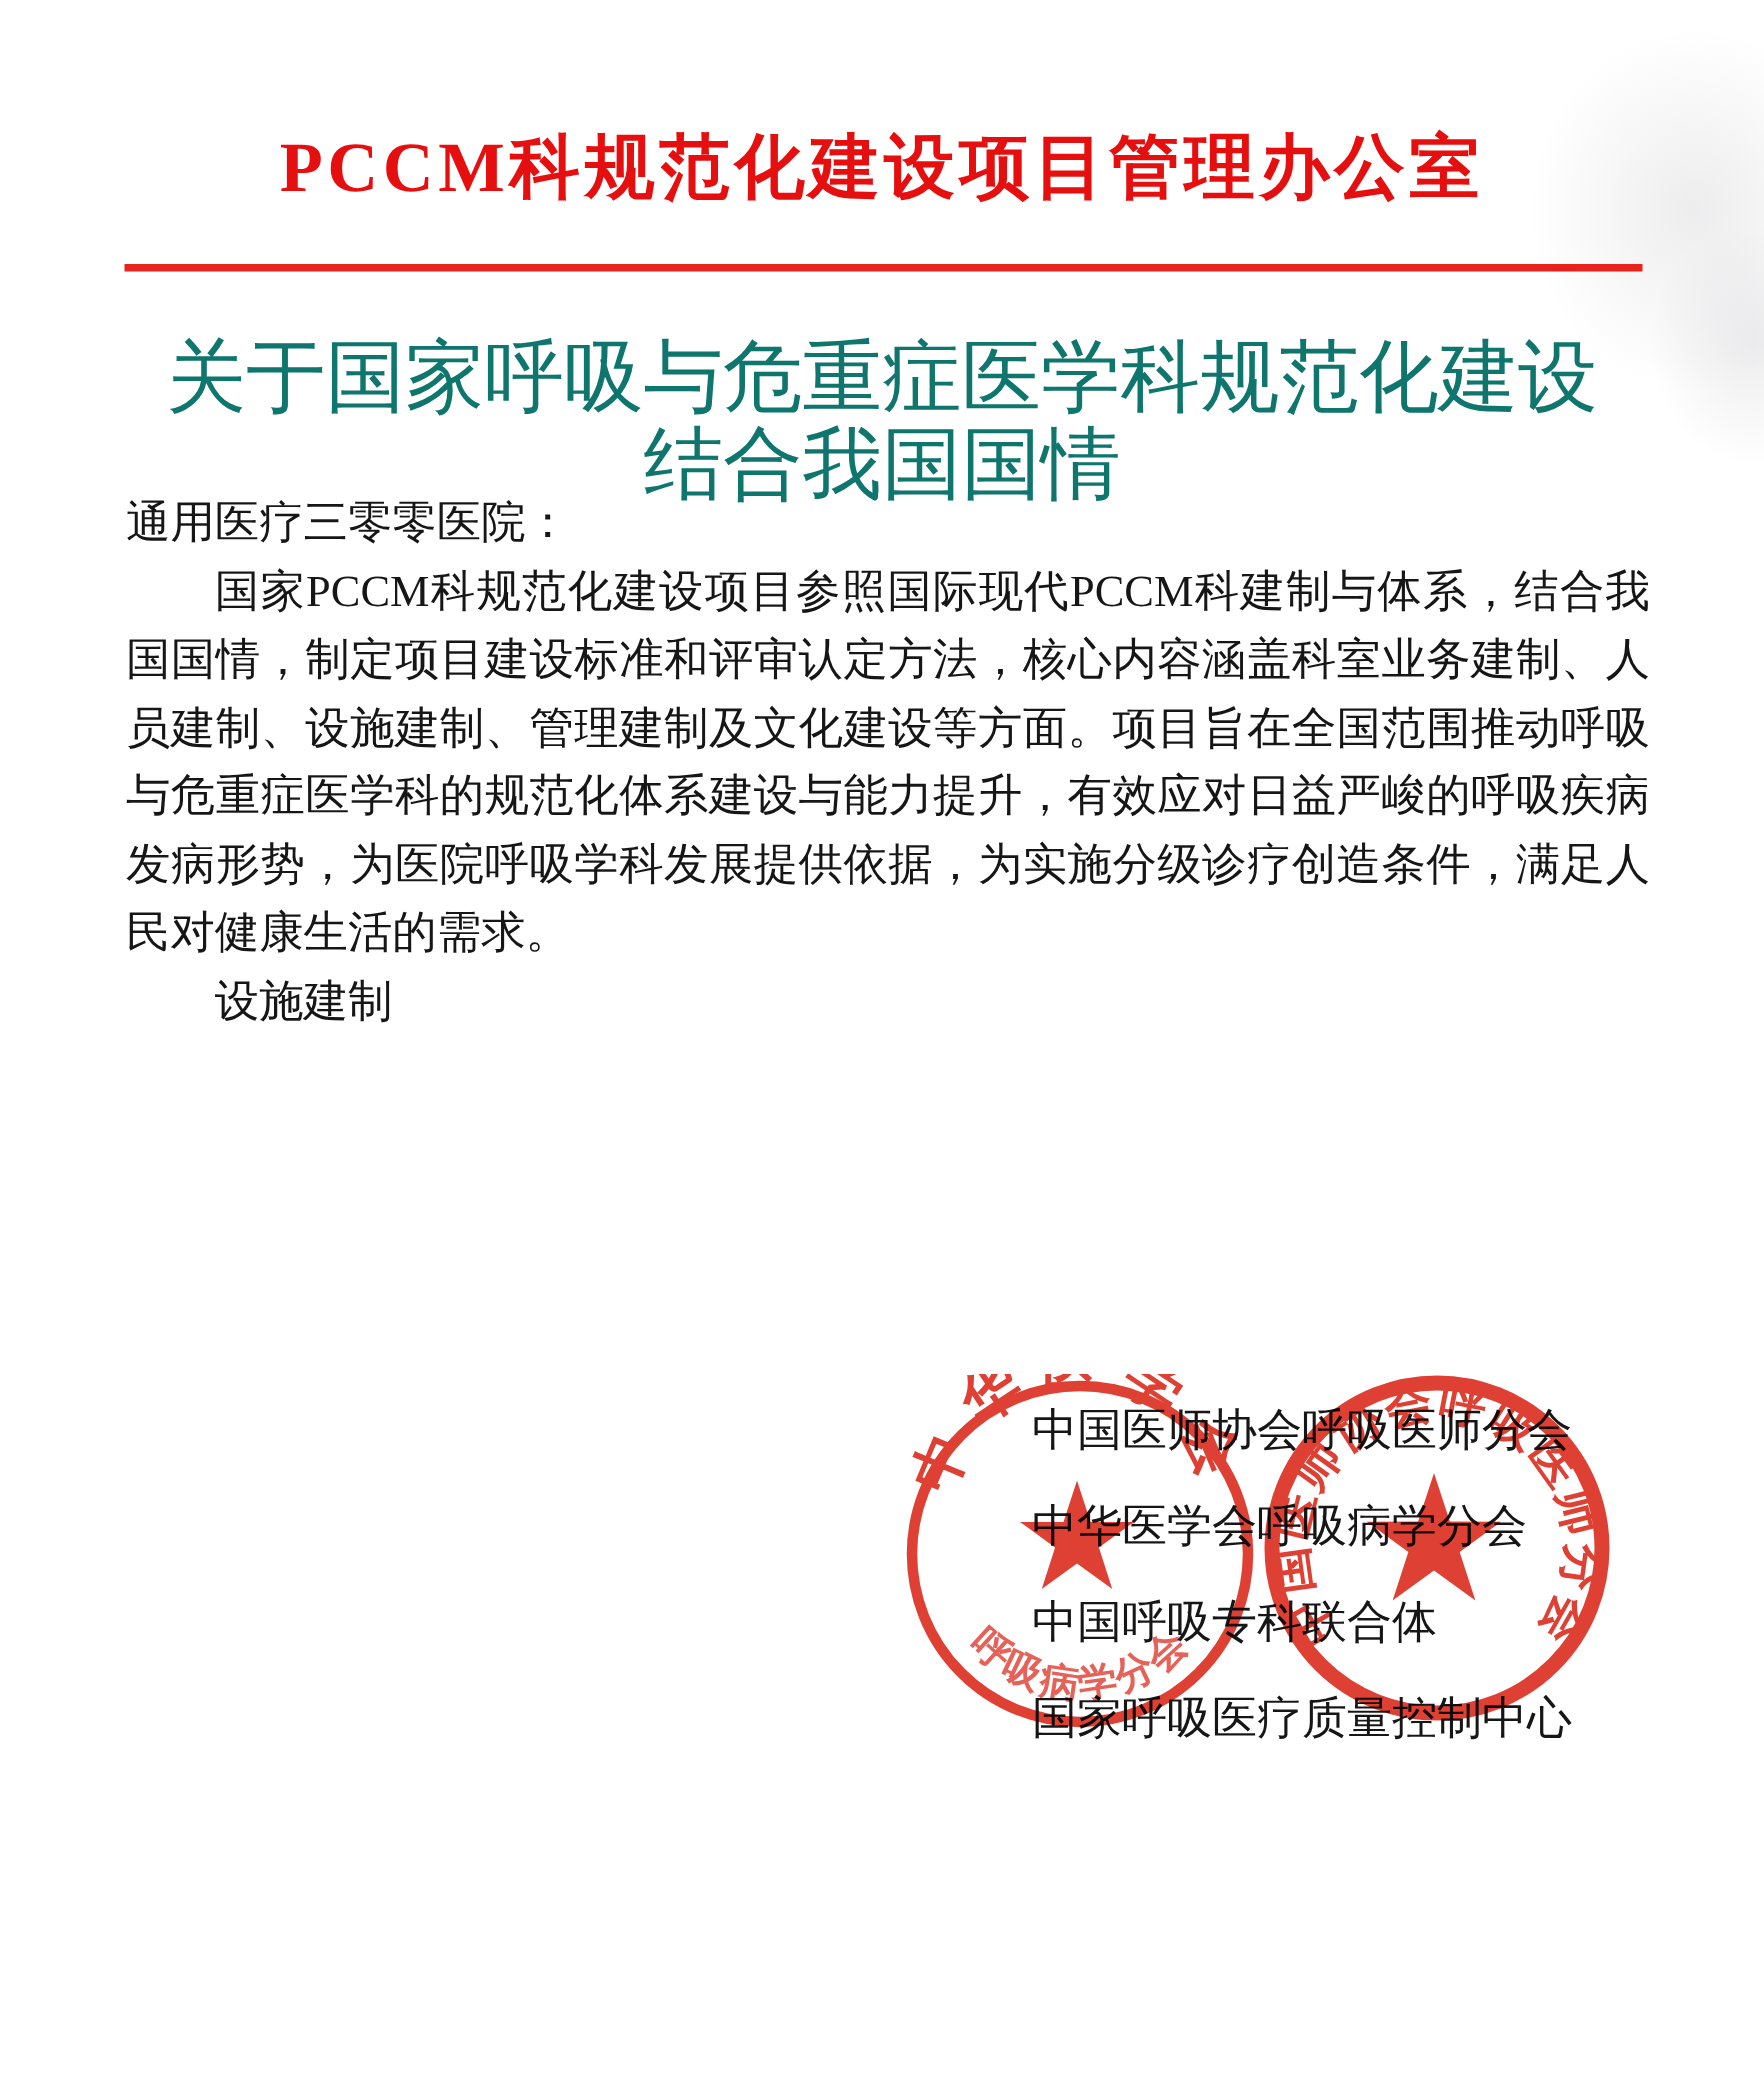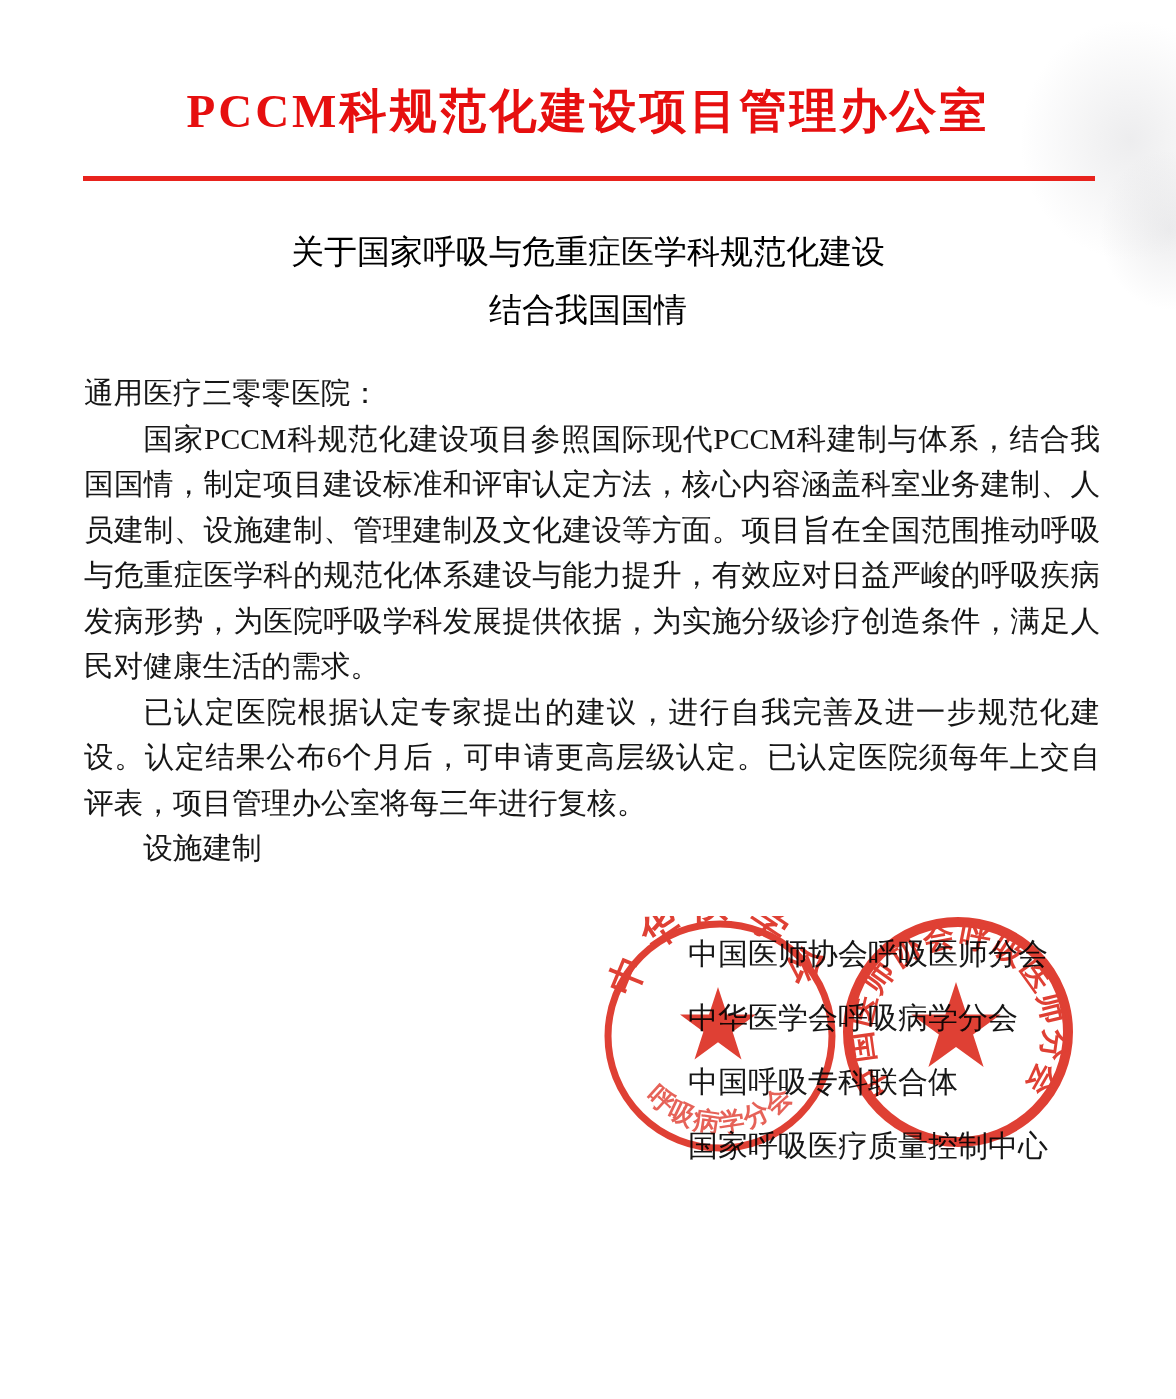--- a/index.html
+++ b/index.html
@@ -32,8 +32,8 @@
   }
   .doc-title{
     position:absolute;left:0;top:223px;width:100%;
-    text-align:center;font-size:33px;line-height:58px;
-    color:#000000;
+    text-align:center;font-size:53px;line-height:58px;
+    color:#0f766e;
   }
   .body-text{
     position:absolute;left:84px;top:327px;width:1016px;

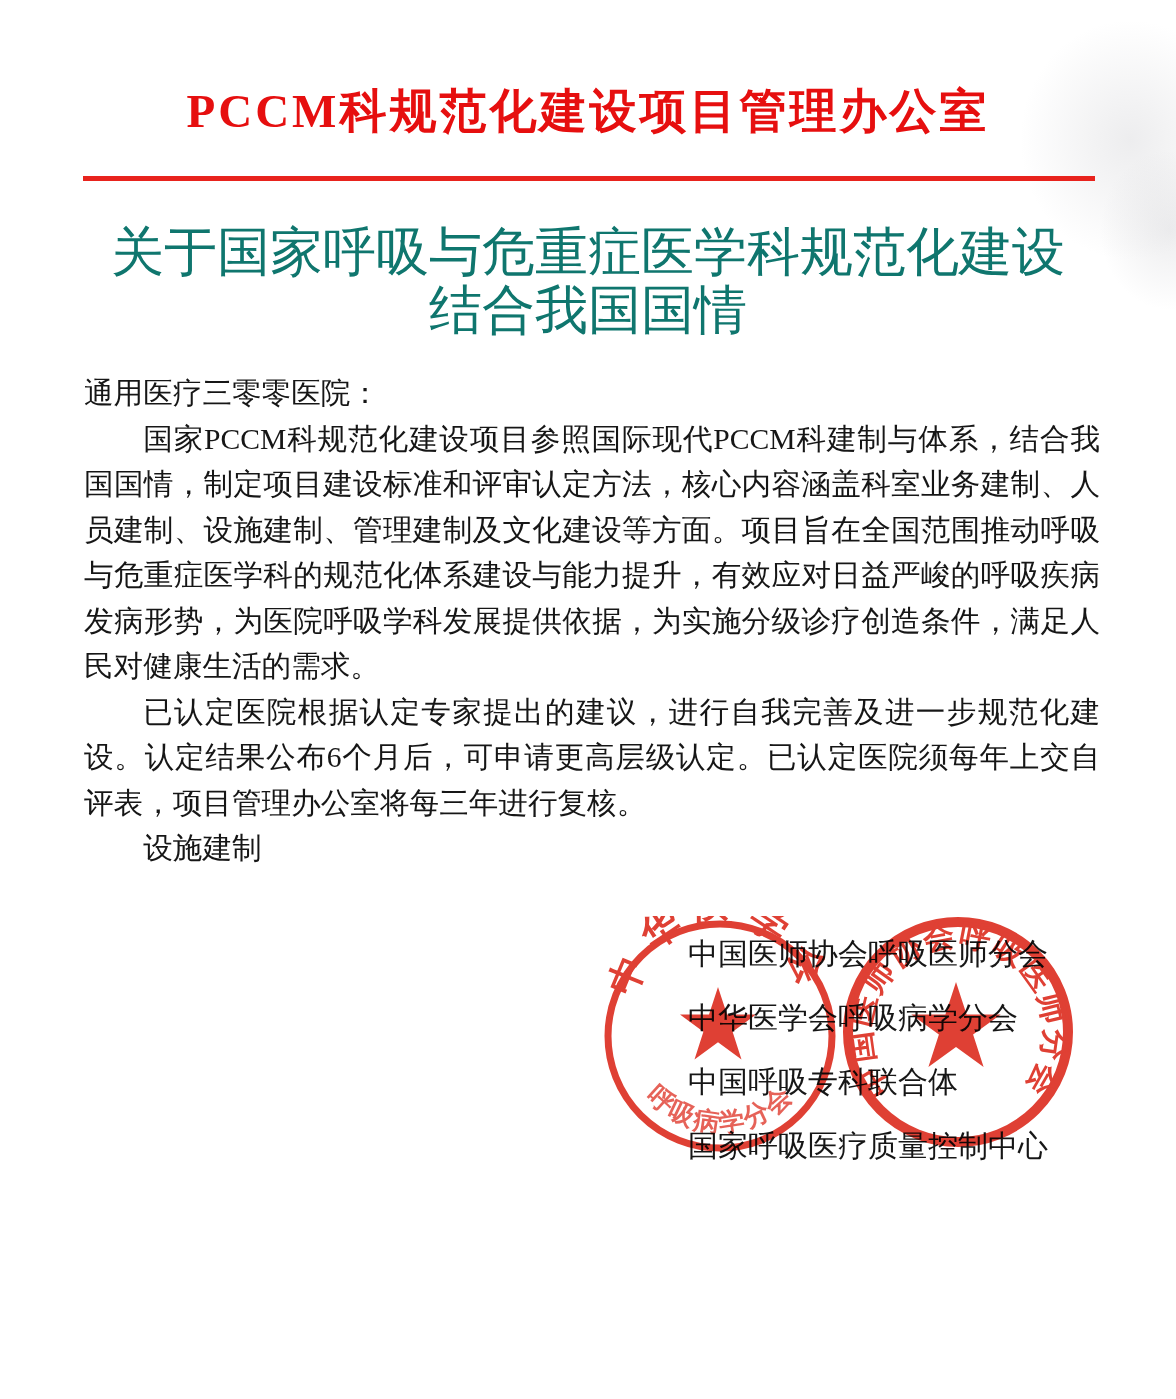--- a/index.html
+++ b/index.html
@@ -40,7 +40,6 @@
     font-size:29.6px;line-height:45.5px;
     text-align:justify;
     color:#161616;
-    margin-top:44px;
   }
   .body-text p{margin:0;padding:0;}
   .body-text p.indent{text-indent:2em;}

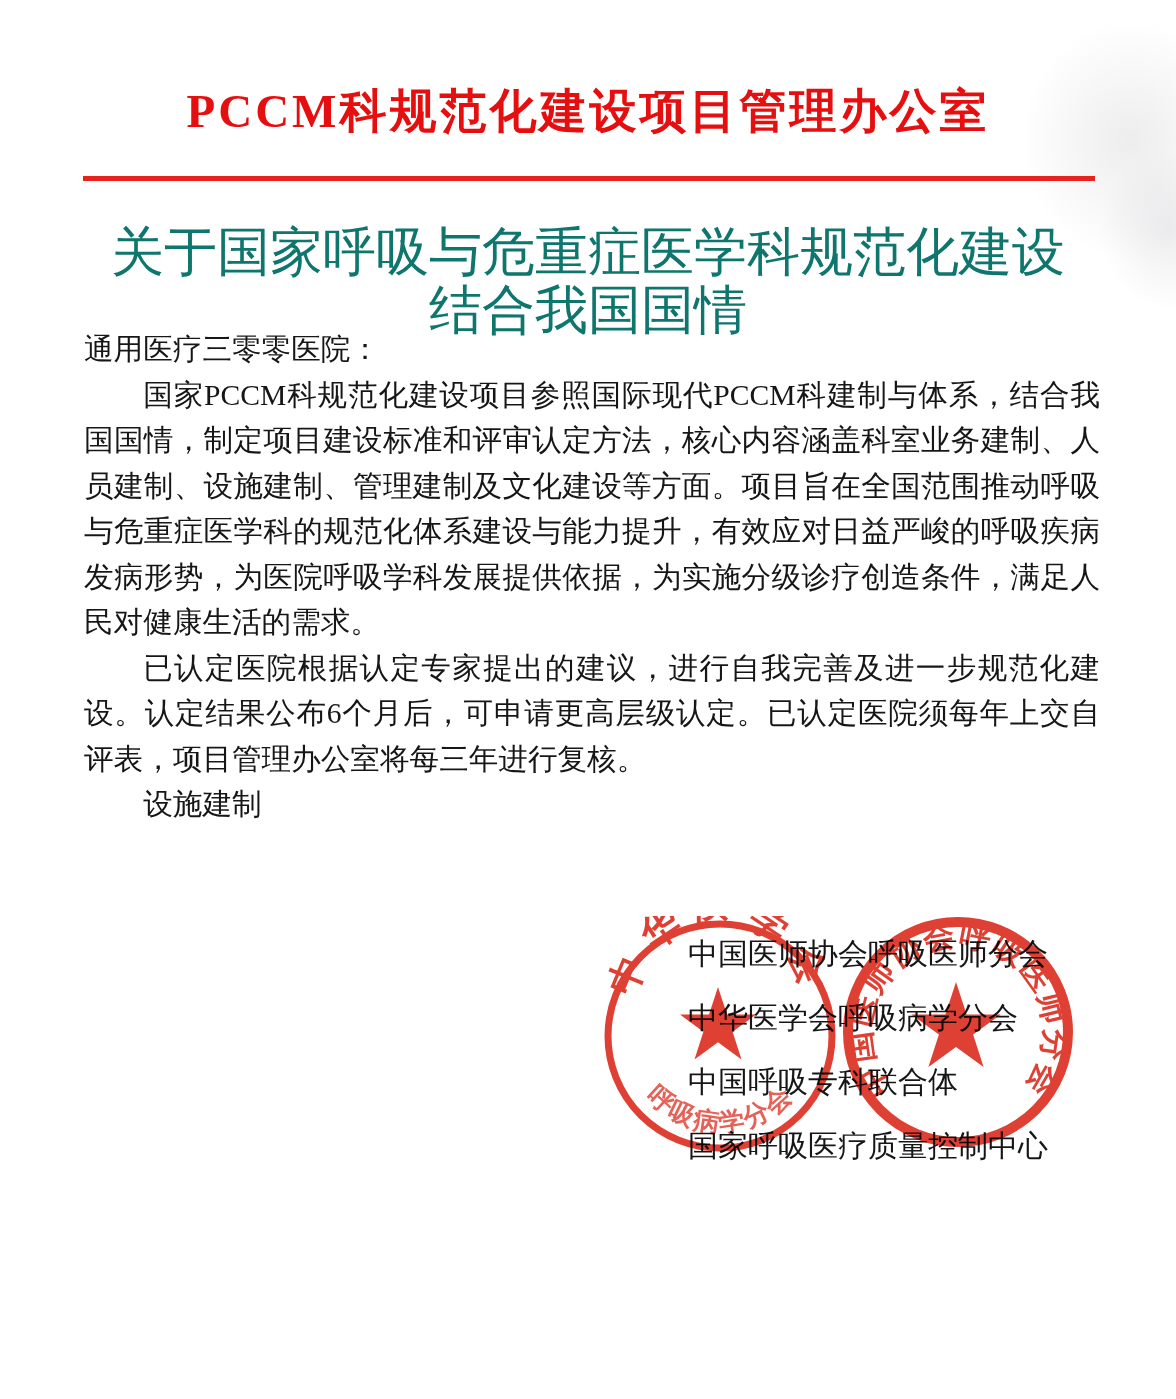--- a/index.html
+++ b/index.html
@@ -92,7 +92,6 @@
   <div class="body-text">
     <p class="salutation">通用医疗三零零医院：</p>
     <p class="indent">国家PCCM科规范化建设项目参照国际现代PCCM科建制与体系，结合我国国情，制定项目建设标准和评审认定方法，核心内容涵盖科室业务建制、人员建制、设施建制、管理建制及文化建设等方面。项目旨在全国范围推动呼吸与危重症医学科的规范化体系建设与能力提升，有效应对日益严峻的呼吸疾病发病形势，为医院呼吸学科发展提供依据，为实施分级诊疗创造条件，满足人民对健康生活的需求。</p>
-    <p class="indent">已认定医院根据认定专家提出的建议，进行自我完善及进一步规范化建设。认定结果公布6个月后，可申请更高层级认定。已认定医院须每年上交自评表，项目管理办公室将每三年进行复核。</p>
     <p class="indent">设施建制</p>
   </div>
 

